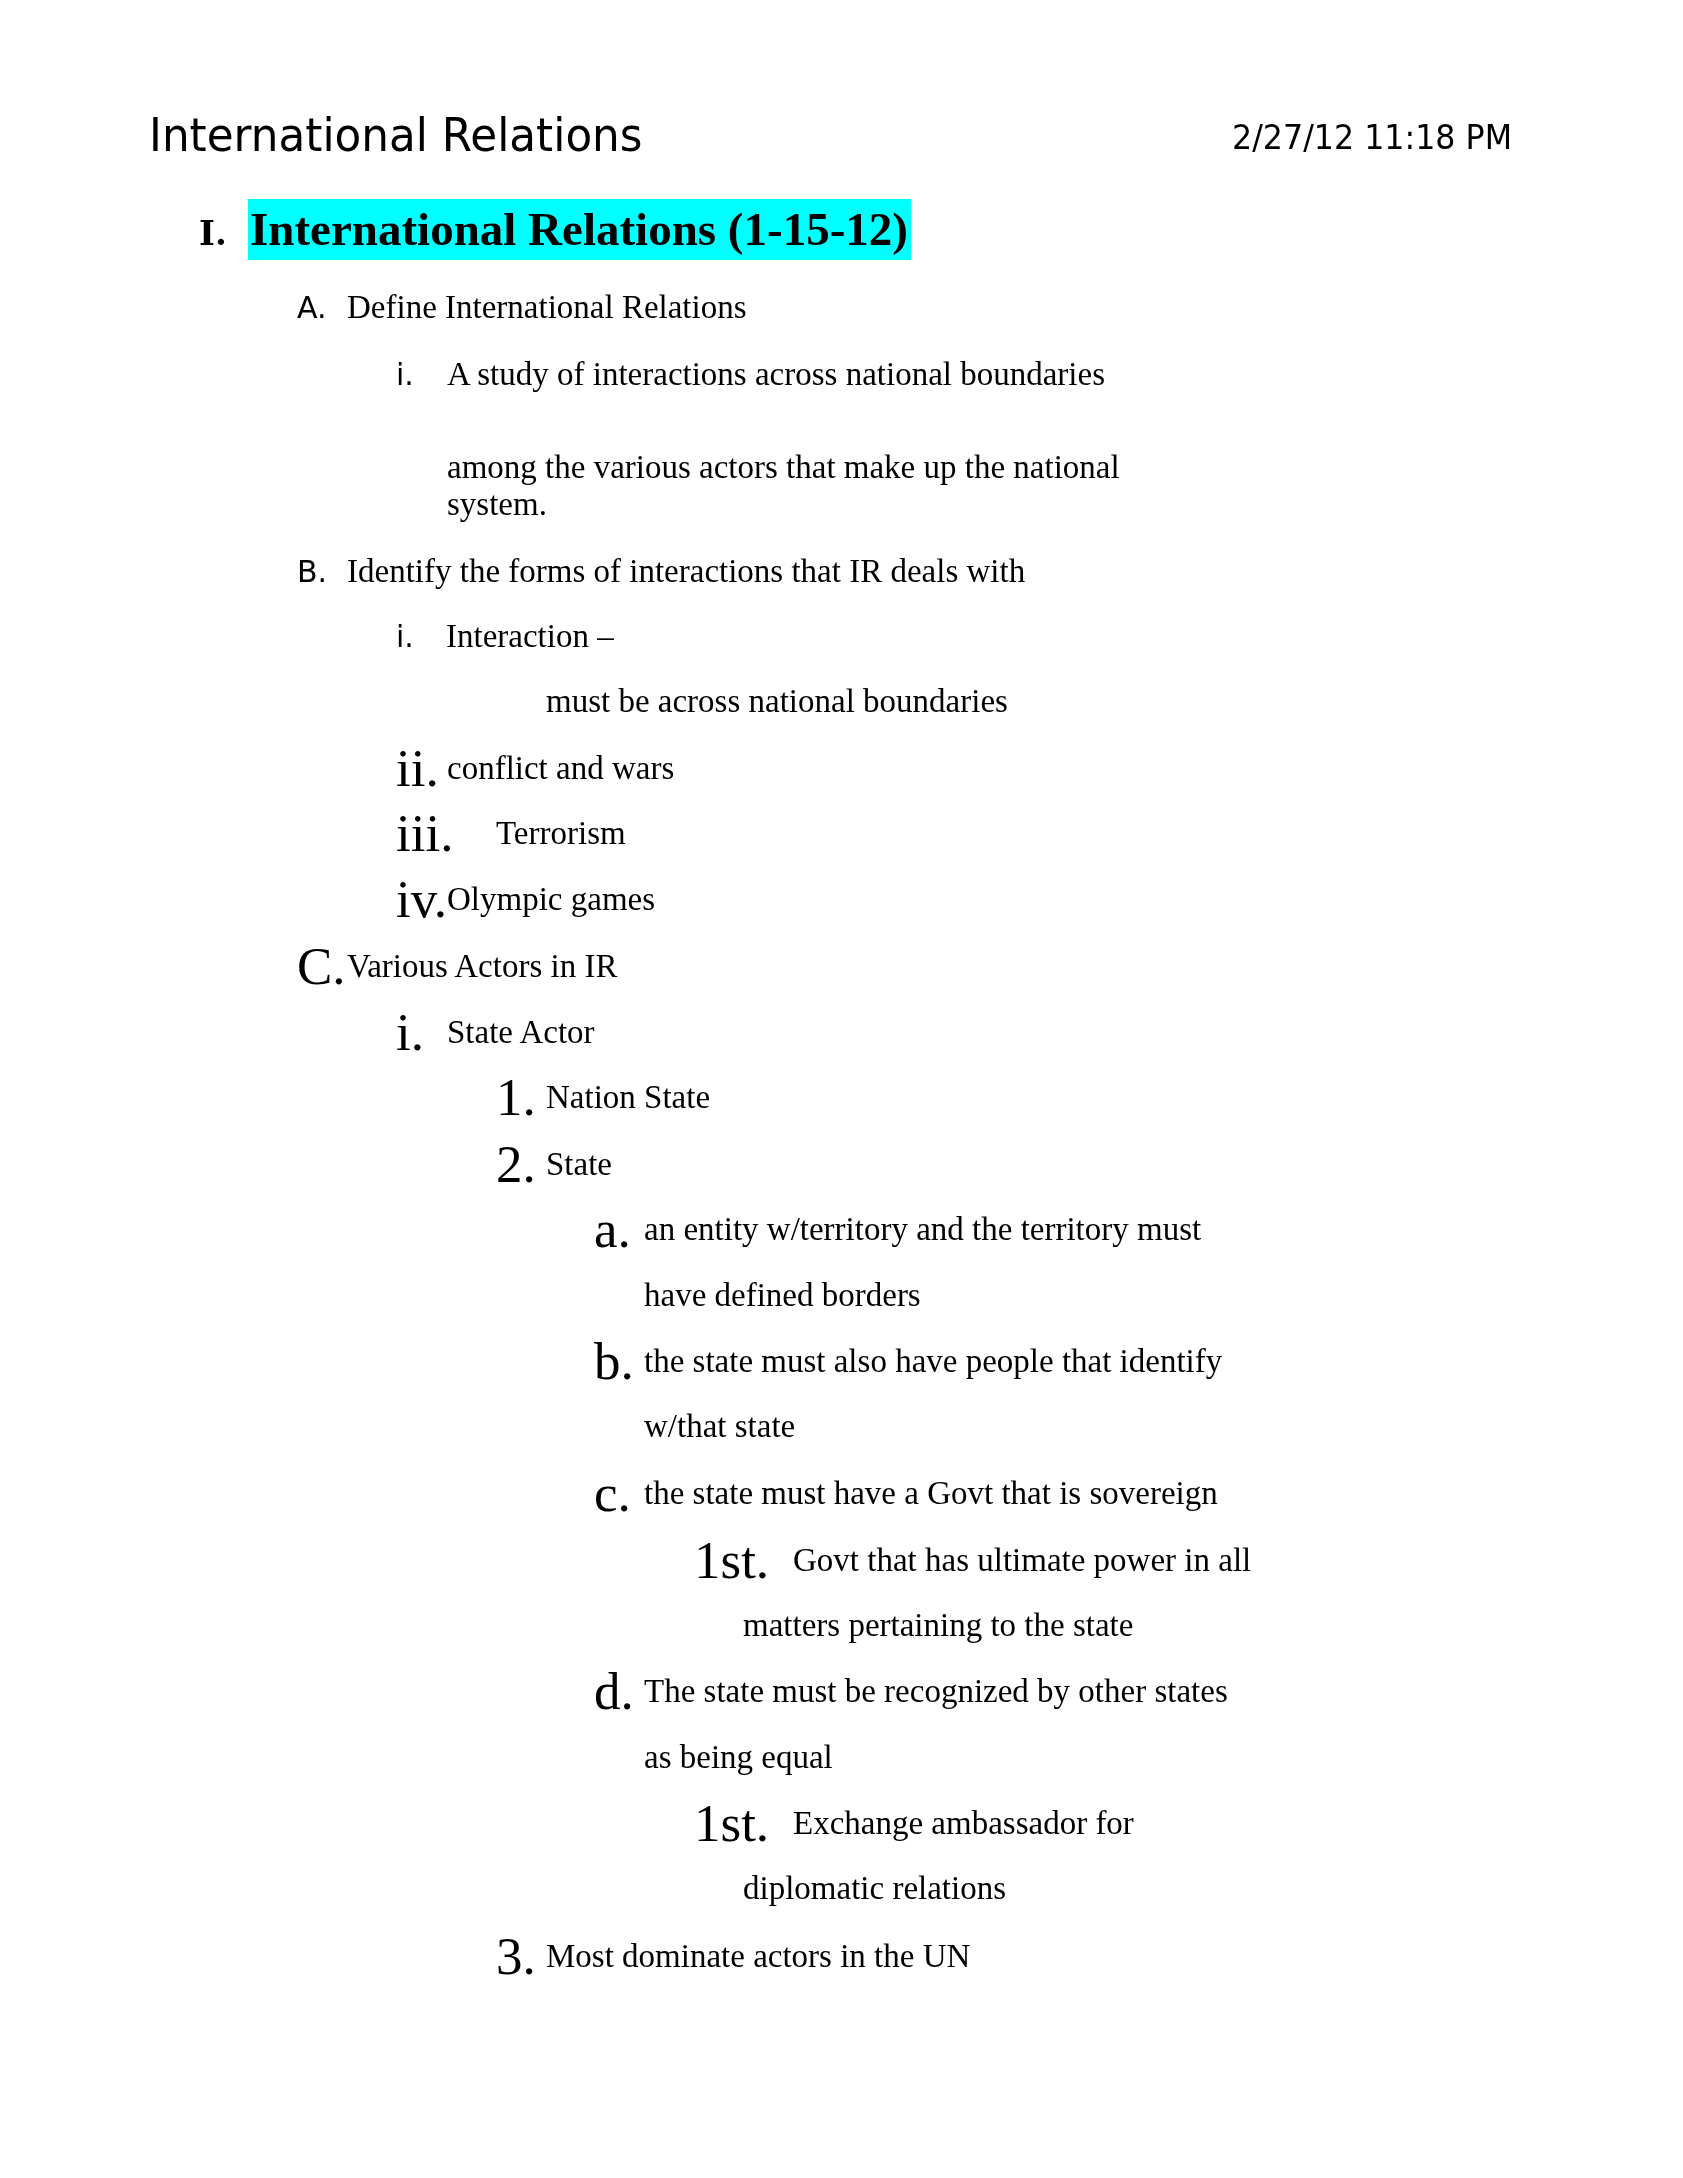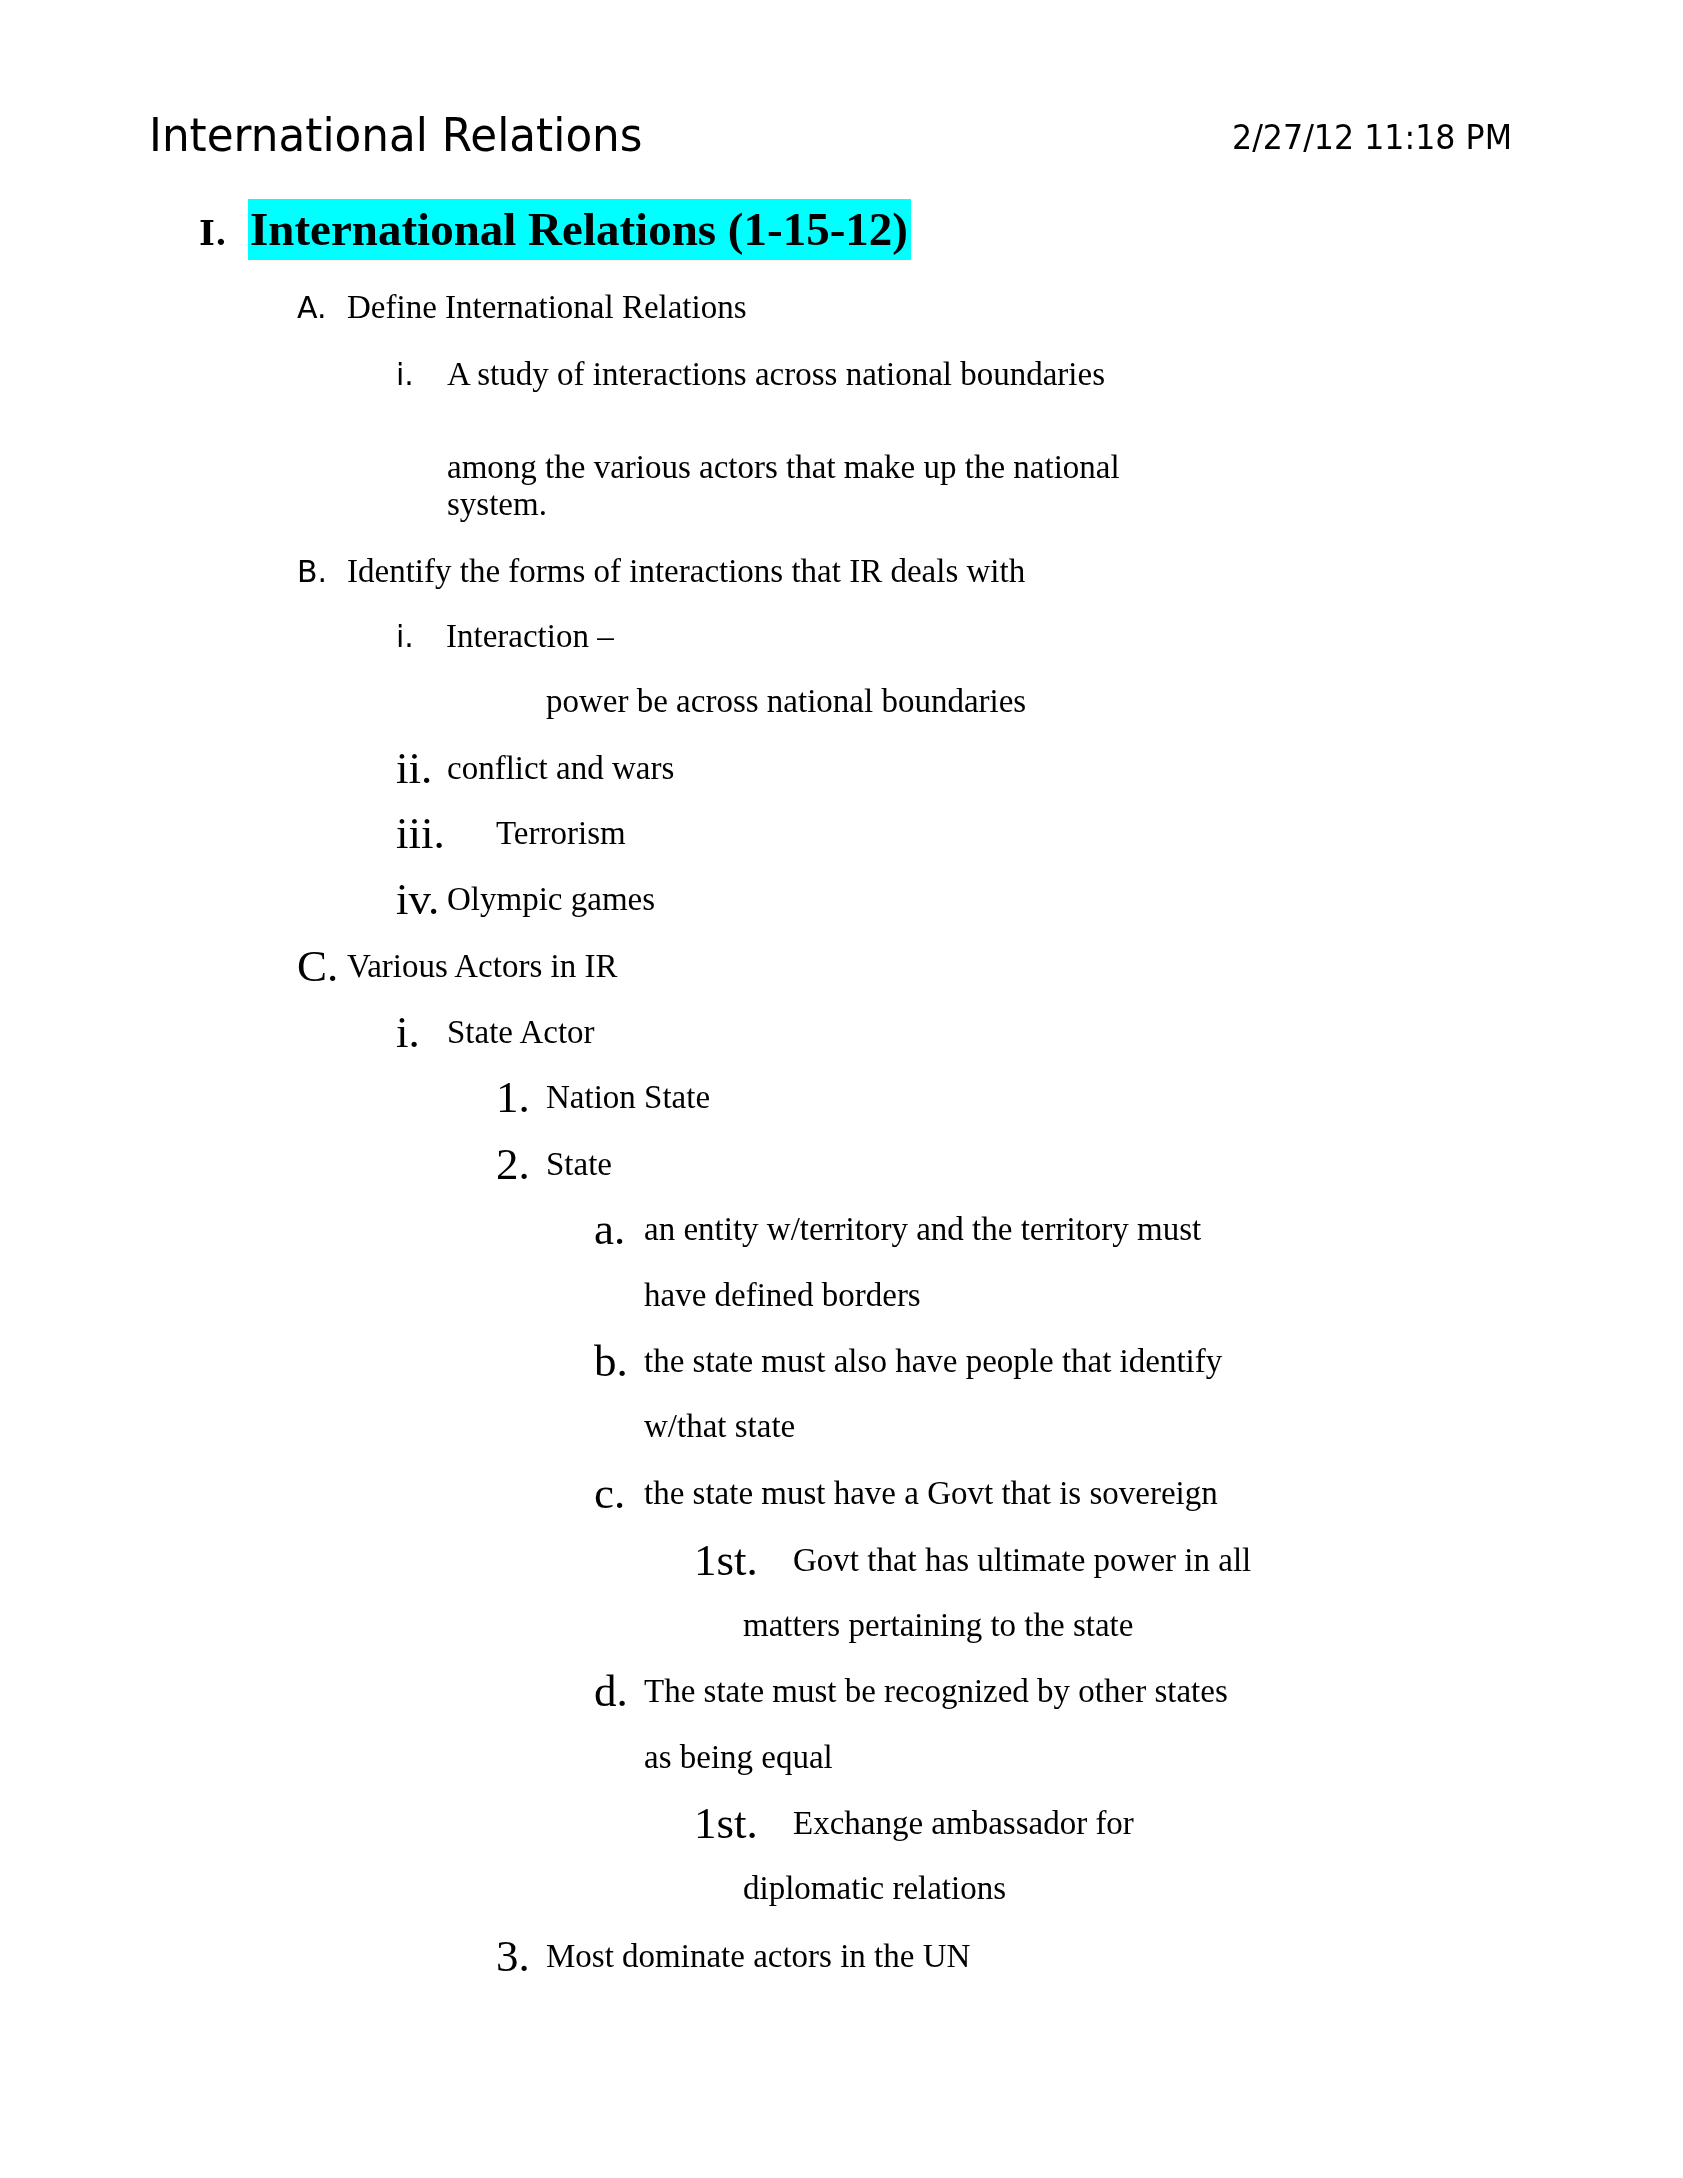--- a/index.html
+++ b/index.html
@@ -34,7 +34,7 @@
 
 <div class="lbl-sans" style="left:396px;top:609px;">i.</div>
 <div class="line" style="left:446px;top:609px;">Interaction –</div>
-<div class="line" style="left:546px;top:674px;">power be across national boundaries</div>
+<div class="line" style="left:546px;top:674px;">must be across national boundaries</div>
 
 <div class="lbl-serif" style="left:396px;top:741px;">ii.</div>
 <div class="line" style="left:447px;top:741px;">conflict and wars</div>

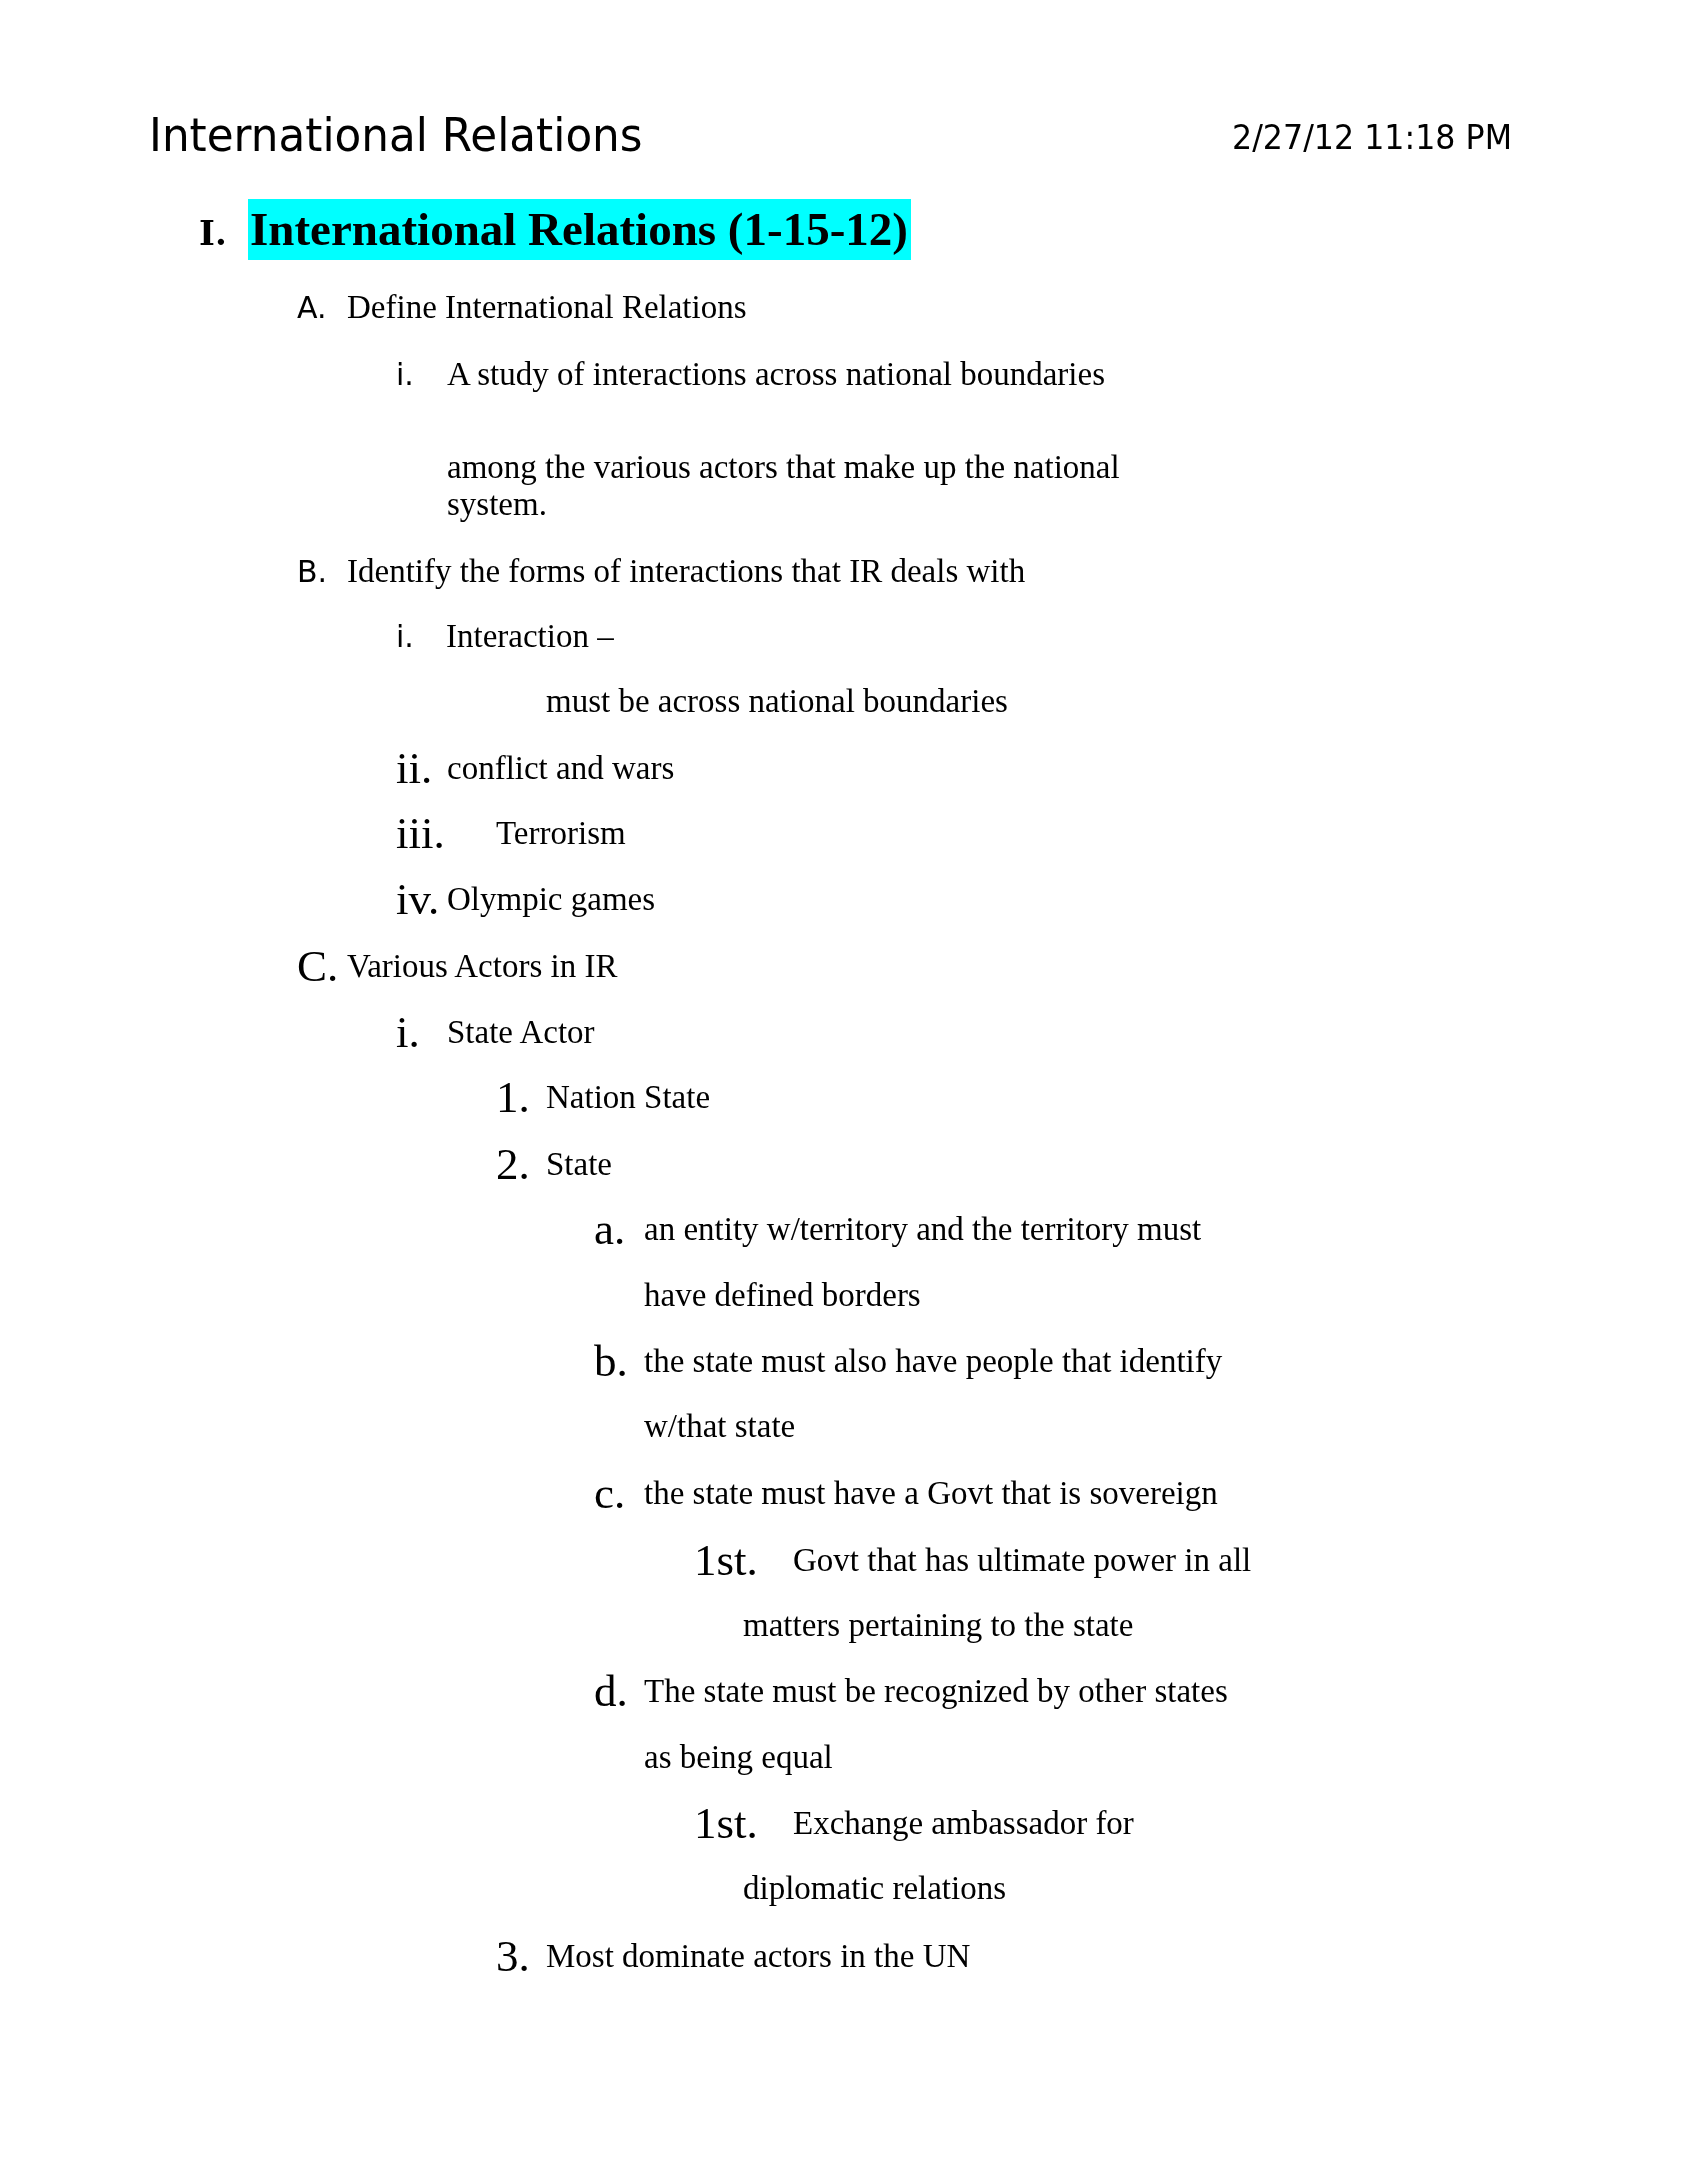--- a/index.html
+++ b/index.html
@@ -10,7 +10,7 @@
   .h1-text { position:absolute; left:248px; top:199px; height:61px; padding:0 3px 0 2px; background:#00ffff; font-family:"Liberation Serif", serif; font-weight:bold; font-size:47px; line-height:61px; white-space:nowrap; }
   .line { position:absolute; font-family:"Liberation Serif", serif; font-size:33px; line-height:55px; white-space:nowrap; }
   .lbl-sans { position:absolute; font-family:"DejaVu Sans", sans-serif; font-size:30px; line-height:55px; }
-  .lbl-serif { position:absolute; font-family:"Liberation Serif", serif; font-size:45px; line-height:55px; white-space:nowrap; }
+  .lbl-serif { position:absolute; font-family:"Liberation Serif", serif; font-size:53px; line-height:55px; white-space:nowrap; }
 </style>
 </head>
 <body>

